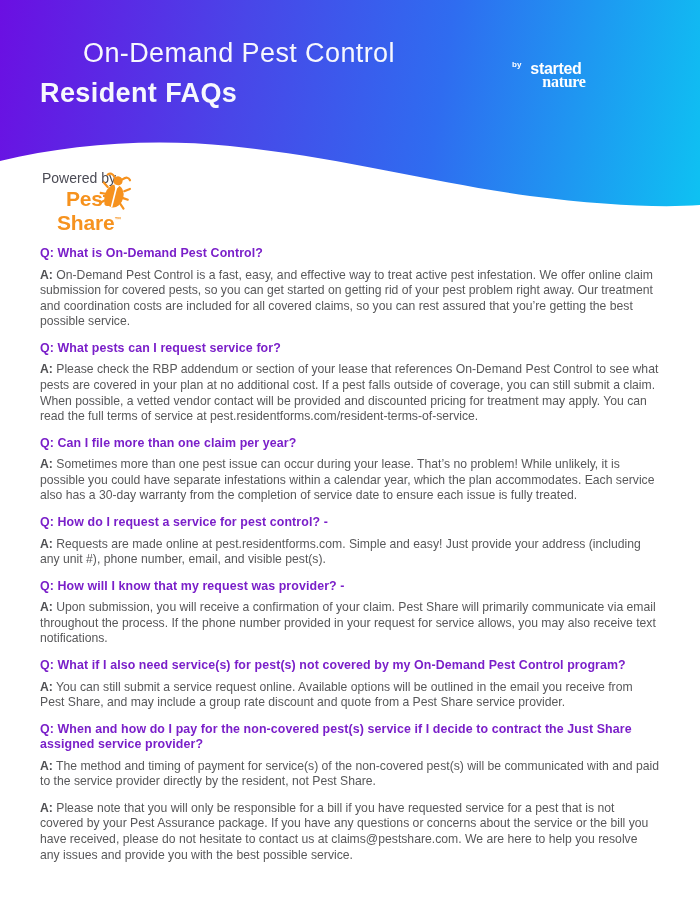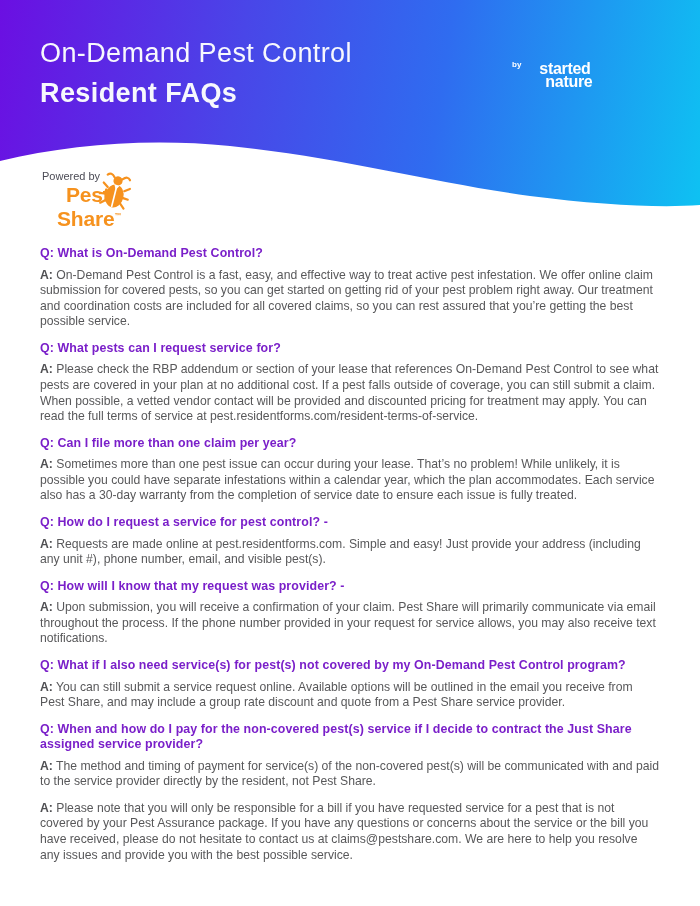--- a/index.html
+++ b/index.html
@@ -14,7 +14,7 @@
   }
   .header-wave{position:absolute;left:0;bottom:0;width:700px;height:82px;display:block;}
   .title-block{position:absolute;left:40px;top:36px;color:#f7f8fd;}
-  .title-line1{font-size:27px;font-weight:400;letter-spacing:.4px;line-height:34px;}
+  .title-line1{font-size:27px;font-weight:400;letter-spacing:.4px;line-height:34px;margin-left:43px;}
   .title-line2{font-size:27px;font-weight:700;letter-spacing:.4px;line-height:34px;margin-top:6px;}
   
   .rbp-logo{position:absolute;left:503px;top:48px;display:flex;align-items:flex-start;}

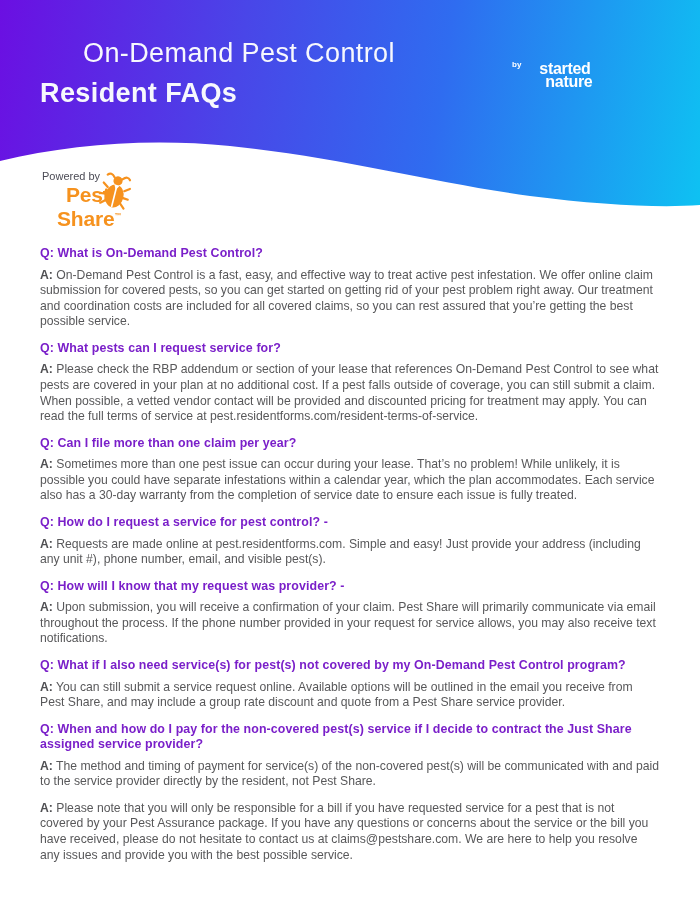--- a/index.html
+++ b/index.html
@@ -21,7 +21,7 @@
   .rbp-mark{position:relative;width:54px;height:58px;}
   .rbp-mark svg{display:block;}
   .sn-text{margin-left:9px;margin-top:14px;color:#ffffff;}
-  .sn-by{font-size:8px;font-weight:700;vertical-align:top;position:relative;top:-2px;margin-right:18px;}
+  .sn-by{font-size:8px;font-weight:700;vertical-align:top;position:relative;top:-2px;margin-right:9px;}
   .sn-lines{display:inline-block;font-weight:700;font-size:16px;line-height:13px;letter-spacing:-.3px;}
   .sn-line2{margin-left:6px;}
   

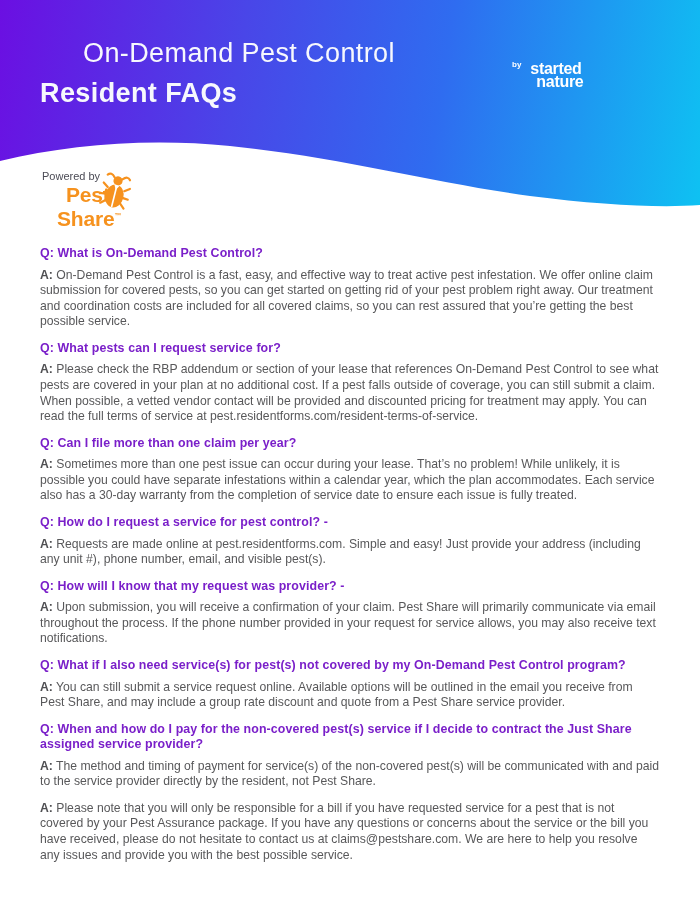--- a/index.html
+++ b/index.html
@@ -23,7 +23,7 @@
   .sn-text{margin-left:9px;margin-top:14px;color:#ffffff;}
   .sn-by{font-size:8px;font-weight:700;vertical-align:top;position:relative;top:-2px;margin-right:9px;}
   .sn-lines{display:inline-block;font-weight:700;font-size:16px;line-height:13px;letter-spacing:-.3px;}
-  .sn-line2{margin-left:6px;}
+  .sn-line2{margin-left:12px;font-family:Liberation Serif, serif;}
   
   .pestshare{position:absolute;left:42px;top:170px;width:150px;}
   .powered-by{font-size:11px;color:#4b4b55;font-weight:400;margin-bottom:2px;}

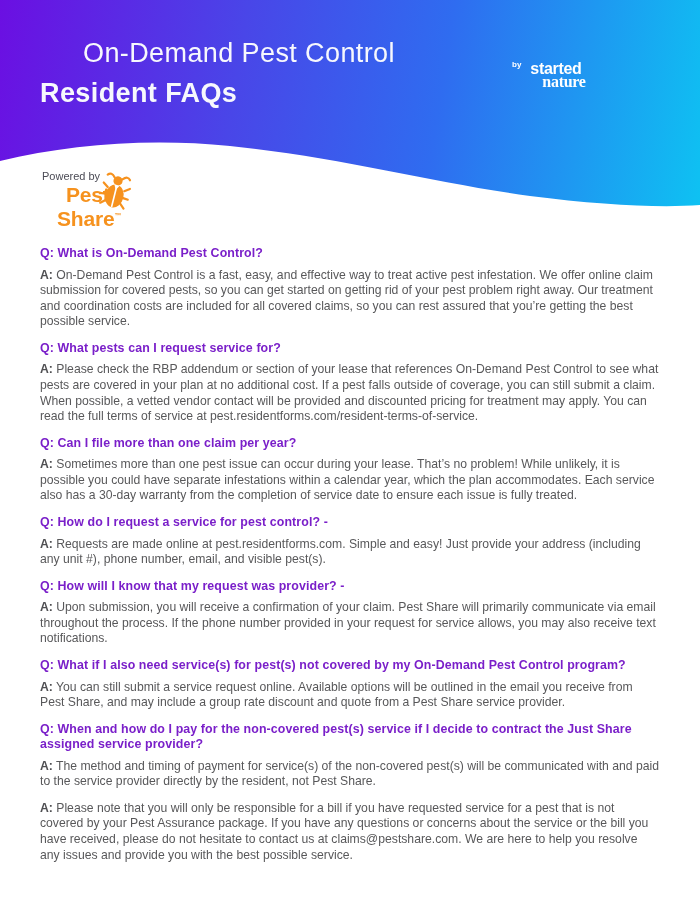--- a/index.html
+++ b/index.html
@@ -26,7 +26,7 @@
   .sn-line2{margin-left:12px;font-family:Liberation Serif, serif;}
   
   .pestshare{position:absolute;left:42px;top:170px;width:150px;}
-  .powered-by{font-size:11px;color:#4b4b55;font-weight:400;margin-bottom:2px;}
+  .powered-by{font-size:14px;color:#4b4b55;font-weight:400;margin-bottom:2px;}
   .ps-line{font-size:21px;font-weight:800;color:#f6921e;line-height:21px;letter-spacing:-.2px;margin-left:24px;}
   .ps-line2{margin-left:15px;}
   .ps-tm{font-size:7px;font-weight:700;vertical-align:super;color:#f6921e;}

